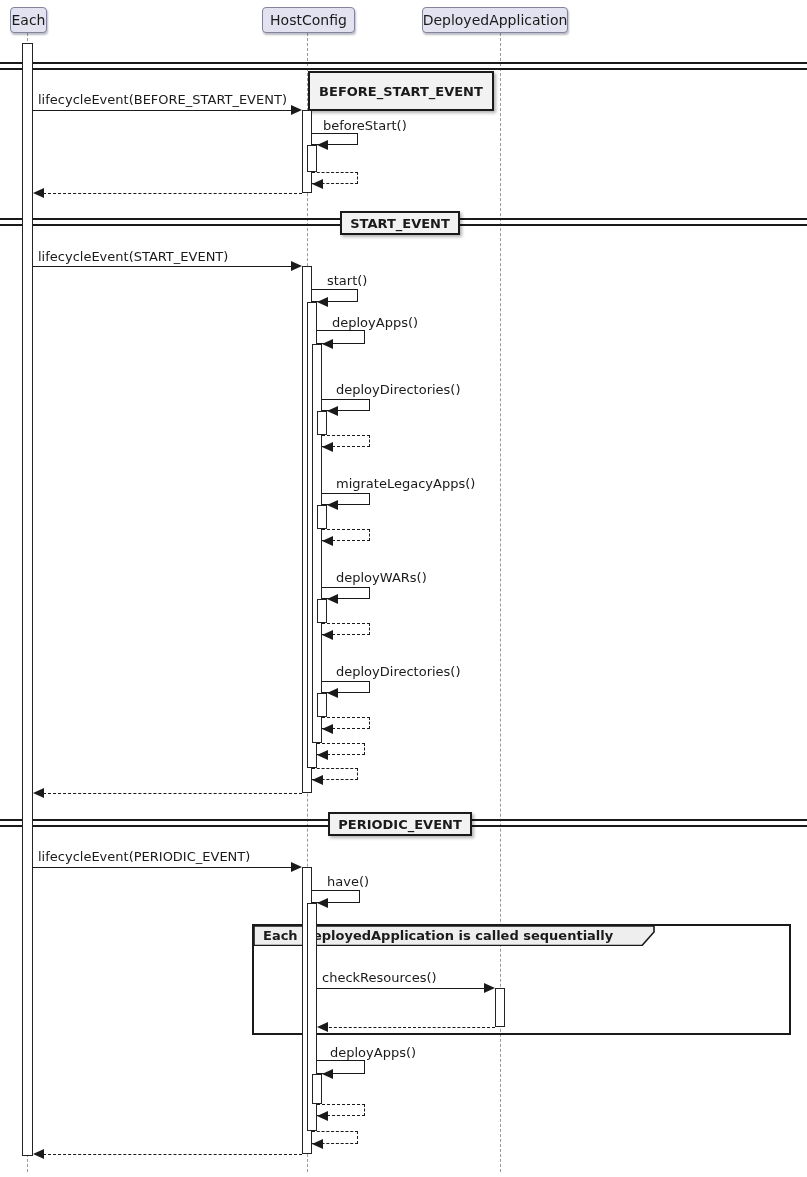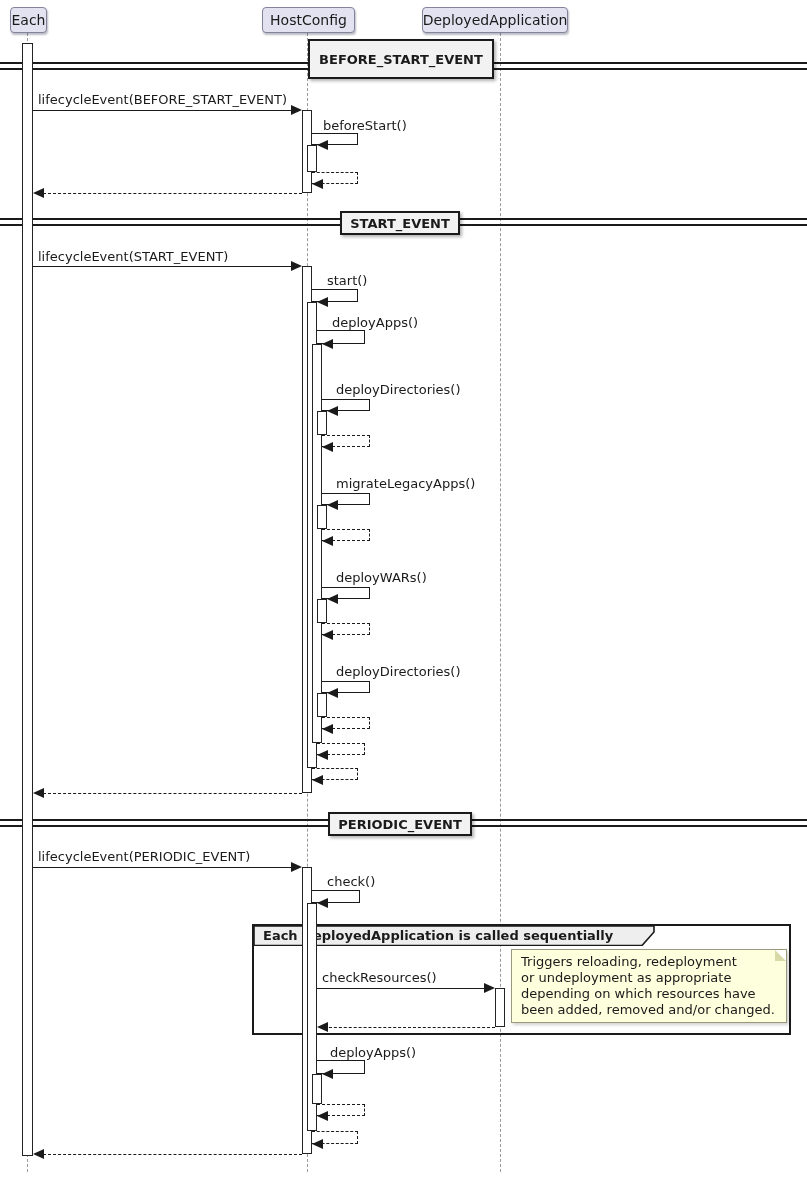--- a/index.html
+++ b/index.html
@@ -48,7 +48,7 @@
   <div class="dl" style="top:819px"></div>
   <div class="dl" style="top:825px"></div>
 
-  <div class="dbox" style="left:308px;top:39px;width:186px;height:40px">BEFORE_START_EVENT</div>
+  <div class="dbox" style="left:308px;top:71px;width:186px;height:40px">BEFORE_START_EVENT</div>
   <div class="dbox" style="left:340px;top:211px;width:120px;height:24px">START_EVENT</div>
   <div class="dbox" style="left:328px;top:812px;width:144px;height:24px">PERIODIC_EVENT</div>
 

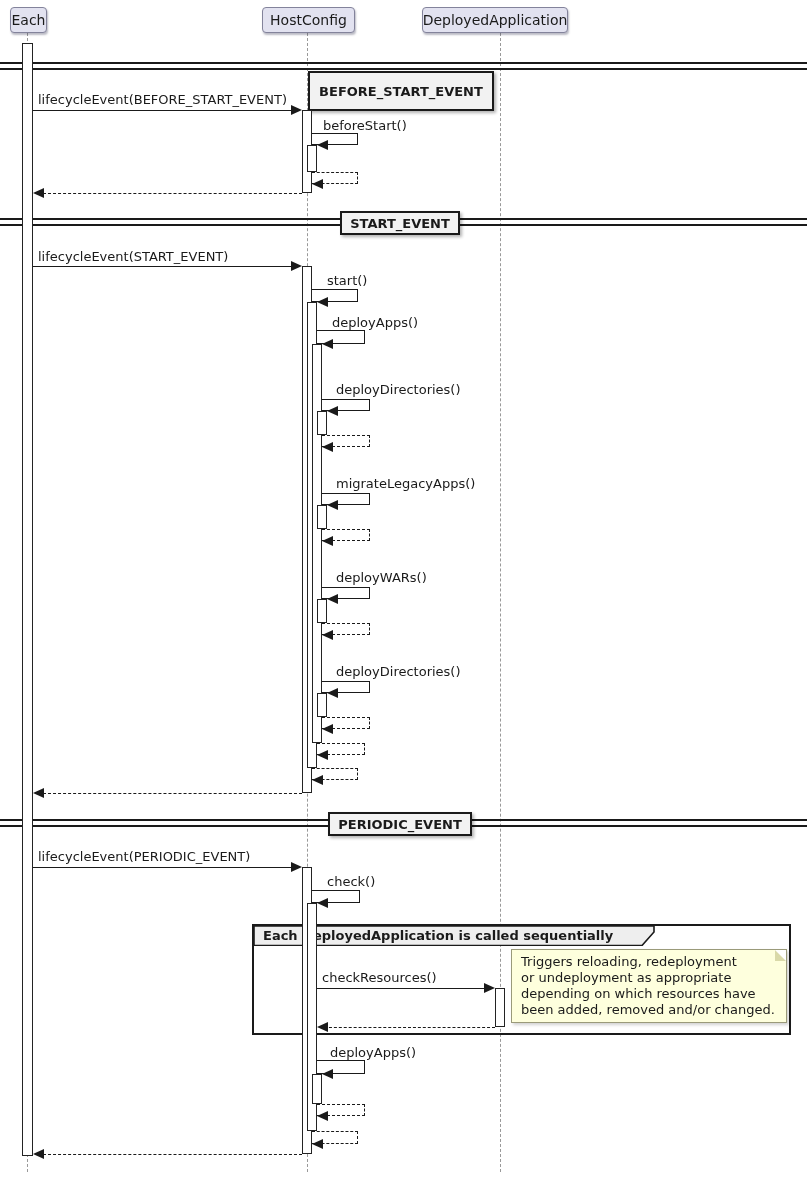--- a/index.html
+++ b/index.html
@@ -125,7 +125,7 @@
   <div class="line" style="left:33px;top:867px;width:259px"></div>
   <div class="ar" style="left:291px;top:862px"></div>
 
-  <div class="lbl" style="left:327px;top:874px">check()</div>
+  <div class="lbl" style="left:327px;top:874px">have()</div>
   <div class="loop" style="left:312px;top:890px;width:48px;height:13px"></div>
   <div class="al" style="left:317px;top:898px"></div>
 

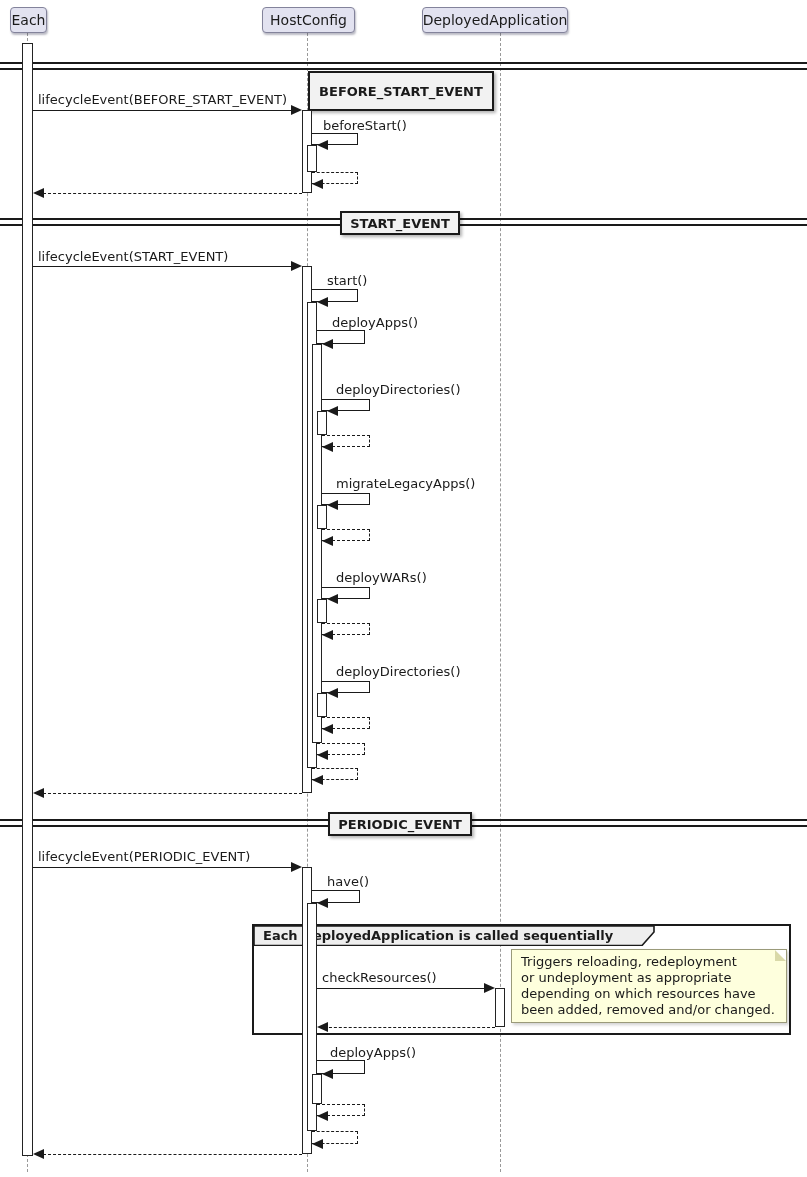--- a/index.html
+++ b/index.html
@@ -59,10 +59,6 @@
     <div class="glbl">Each DeployedApplication is called sequentially</div>
   </div>
 
-  <div class="note" style="left:511px;top:949px;width:276px">Triggers reloading, redeployment
-or undeployment as appropriate
-depending on which resources have
-been added, removed and/or changed.</div>
 
   <div class="lbl" style="left:38px;top:92px">lifecycleEvent(BEFORE_START_EVENT)</div>
   <div class="line" style="left:33px;top:110px;width:259px"></div>

